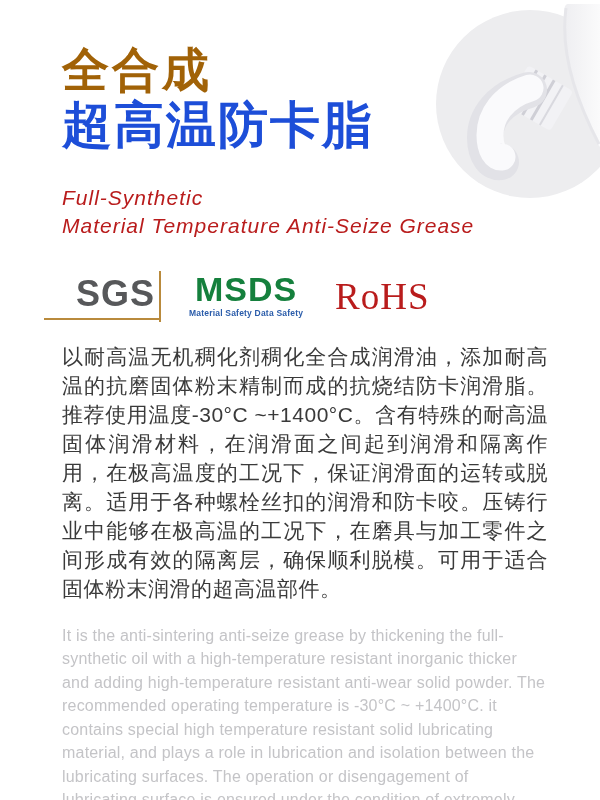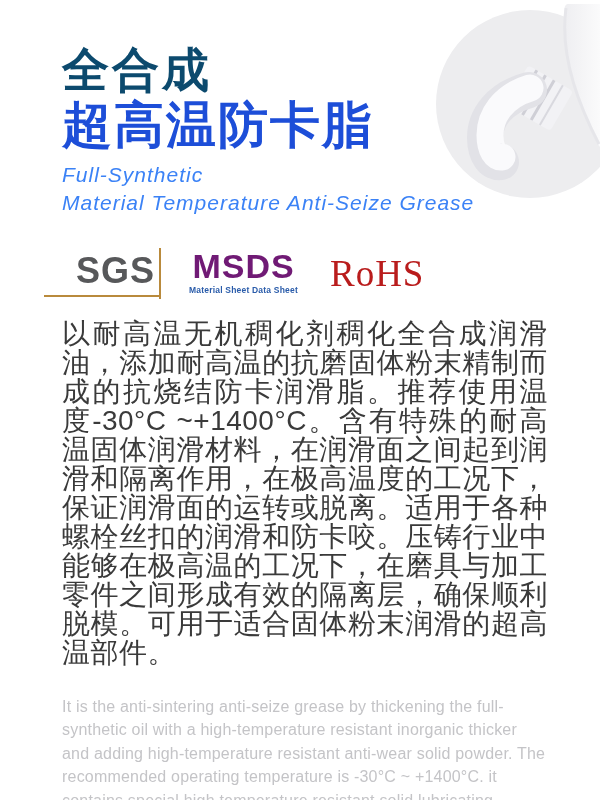--- a/index.html
+++ b/index.html
@@ -16,7 +16,7 @@
     position:absolute;left:62px;top:44px;width:486px;
   }
   .title-cn-1{
-    font-size:47px;font-weight:600;color:#0c4a6e;letter-spacing:3px;
+    font-size:47px;font-weight:600;color:#a16207;letter-spacing:3px;
     line-height:1.1;margin:0;
   }
   .title-cn-2{

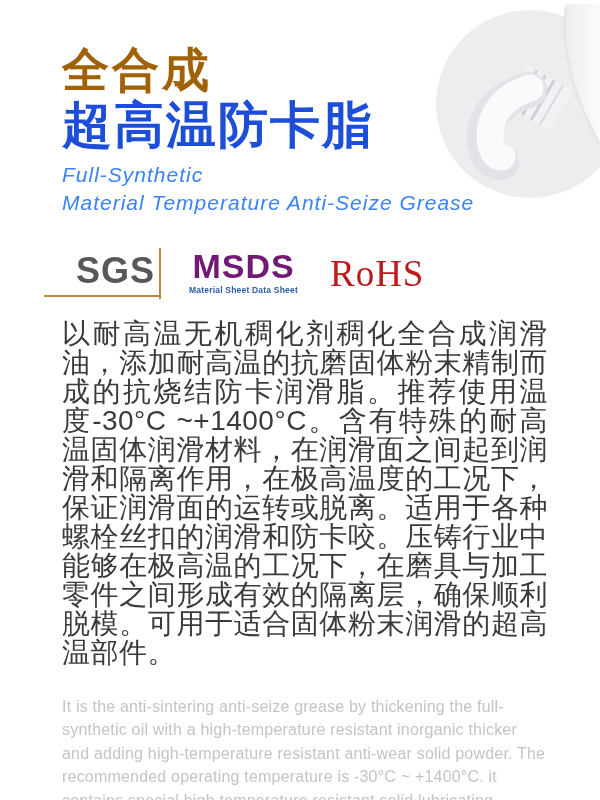--- a/index.html
+++ b/index.html
@@ -24,8 +24,8 @@
     line-height:1.1;margin:2px 0 0 0;
   }
   .subtitle{
-    margin-top:8px;
-    font-style:italic;color:#3b82f6;font-size:21px;line-height:28px;
+    margin-top:31px;
+    font-style:italic;color:#b91c1c;font-size:21px;line-height:28px;
     letter-spacing:1px;font-weight:500;
   }
   .certs{

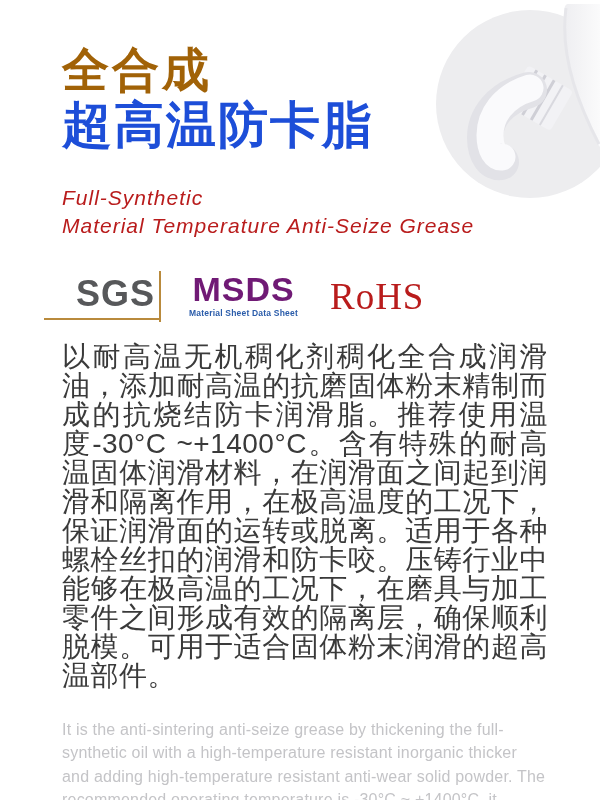--- a/index.html
+++ b/index.html
@@ -48,7 +48,7 @@
     display:flex;flex-direction:column;align-items:center;padding-bottom:2px;
   }
   .cert-msds .msds-text{
-    font-size:34px;font-weight:800;color:#701a75;letter-spacing:1px;line-height:1;
+    font-size:34px;font-weight:800;color:#15803d;letter-spacing:1px;line-height:1;
   }
   .cert-msds .msds-sub{
     font-size:8.5px;font-weight:700;color:#2a5caa;margin-top:2px;letter-spacing:0.2px;

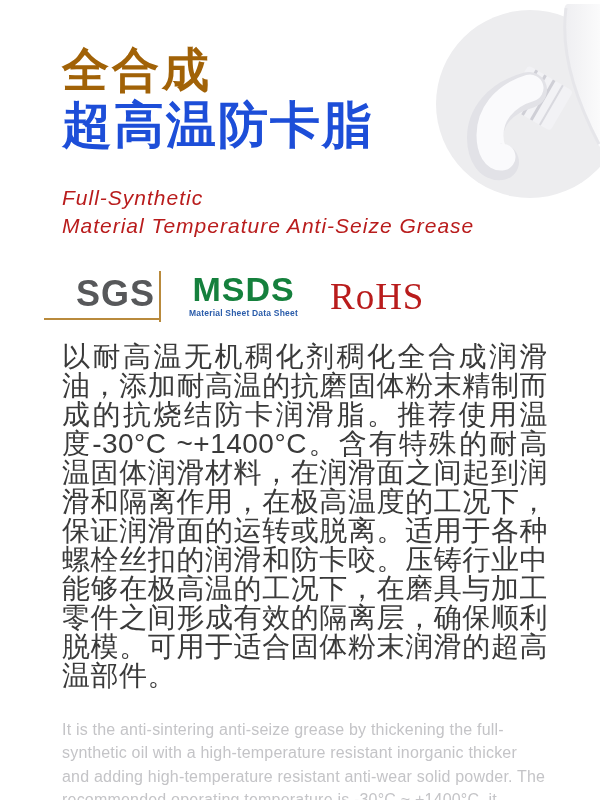--- a/index.html
+++ b/index.html
@@ -116,7 +116,7 @@
     </div>
     <div class="cert-msds">
       <span class="msds-text">MSDS</span>
-      <span class="msds-sub">Material Sheet Data Sheet</span>
+      <span class="msds-sub">Material Safety Data Safety</span>
     </div>
     <div class="cert-rohs">
       <span>RoHS</span>

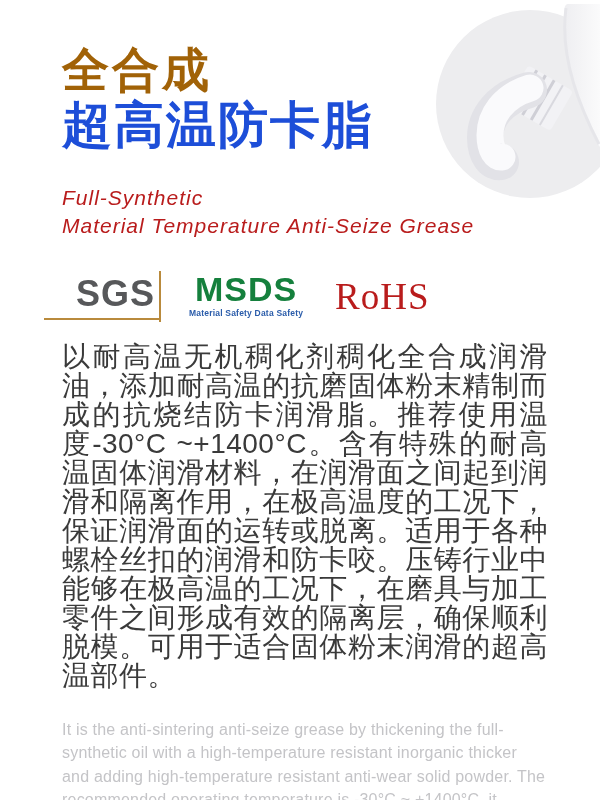--- a/index.html
+++ b/index.html
@@ -59,7 +59,7 @@
   }
   .desc-cn{
     margin-top:22px;
-    font-size:28px;line-height:29px;color:#3a3a3a;
+    font-size:21px;line-height:29px;color:#3a3a3a;
     letter-spacing:0.5px;text-align:justify;font-weight:500;
   }
   .desc-en{

